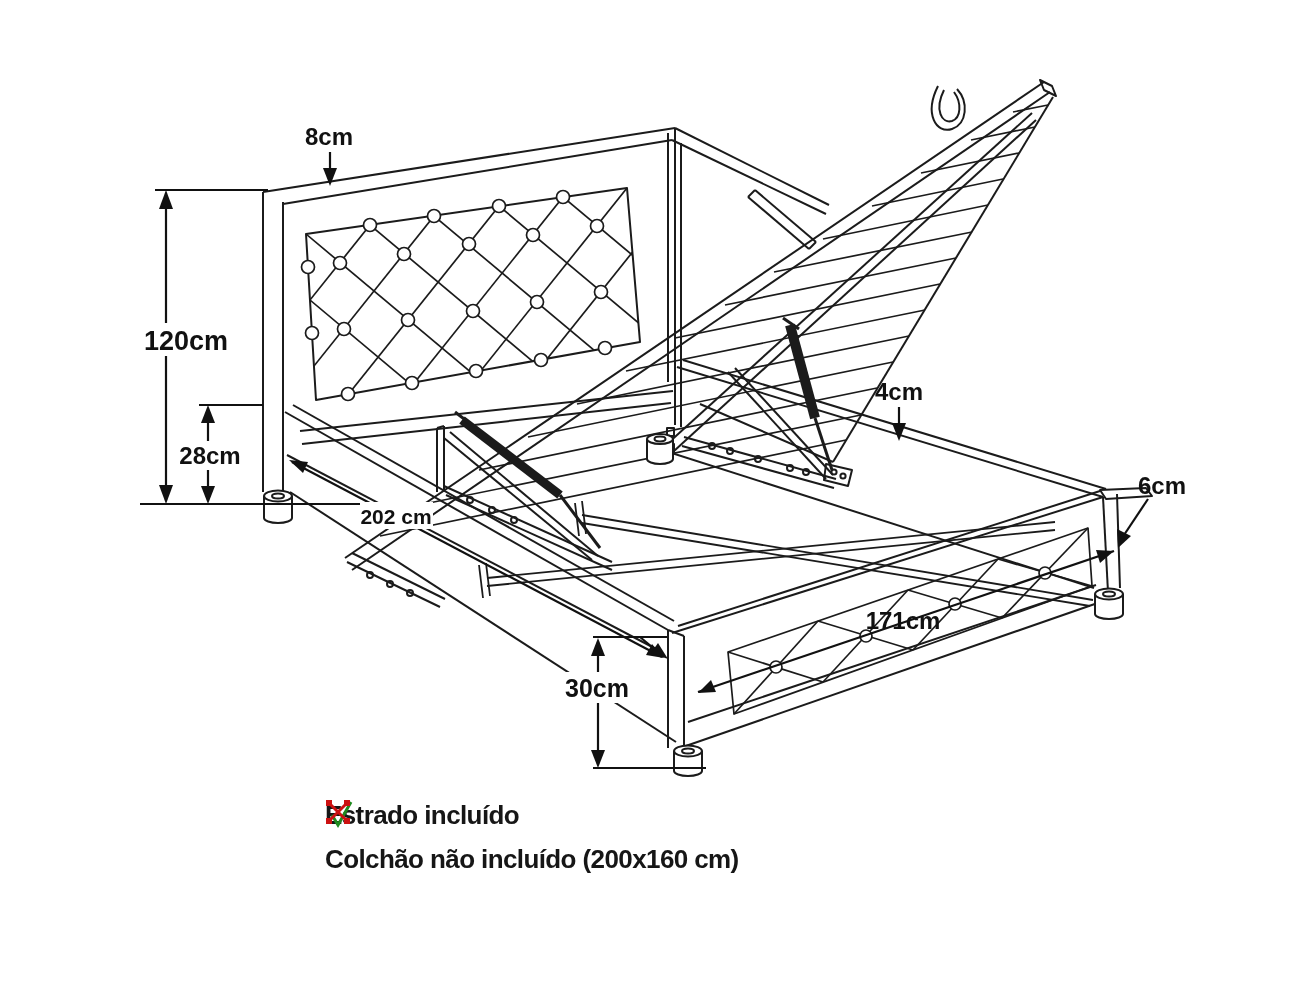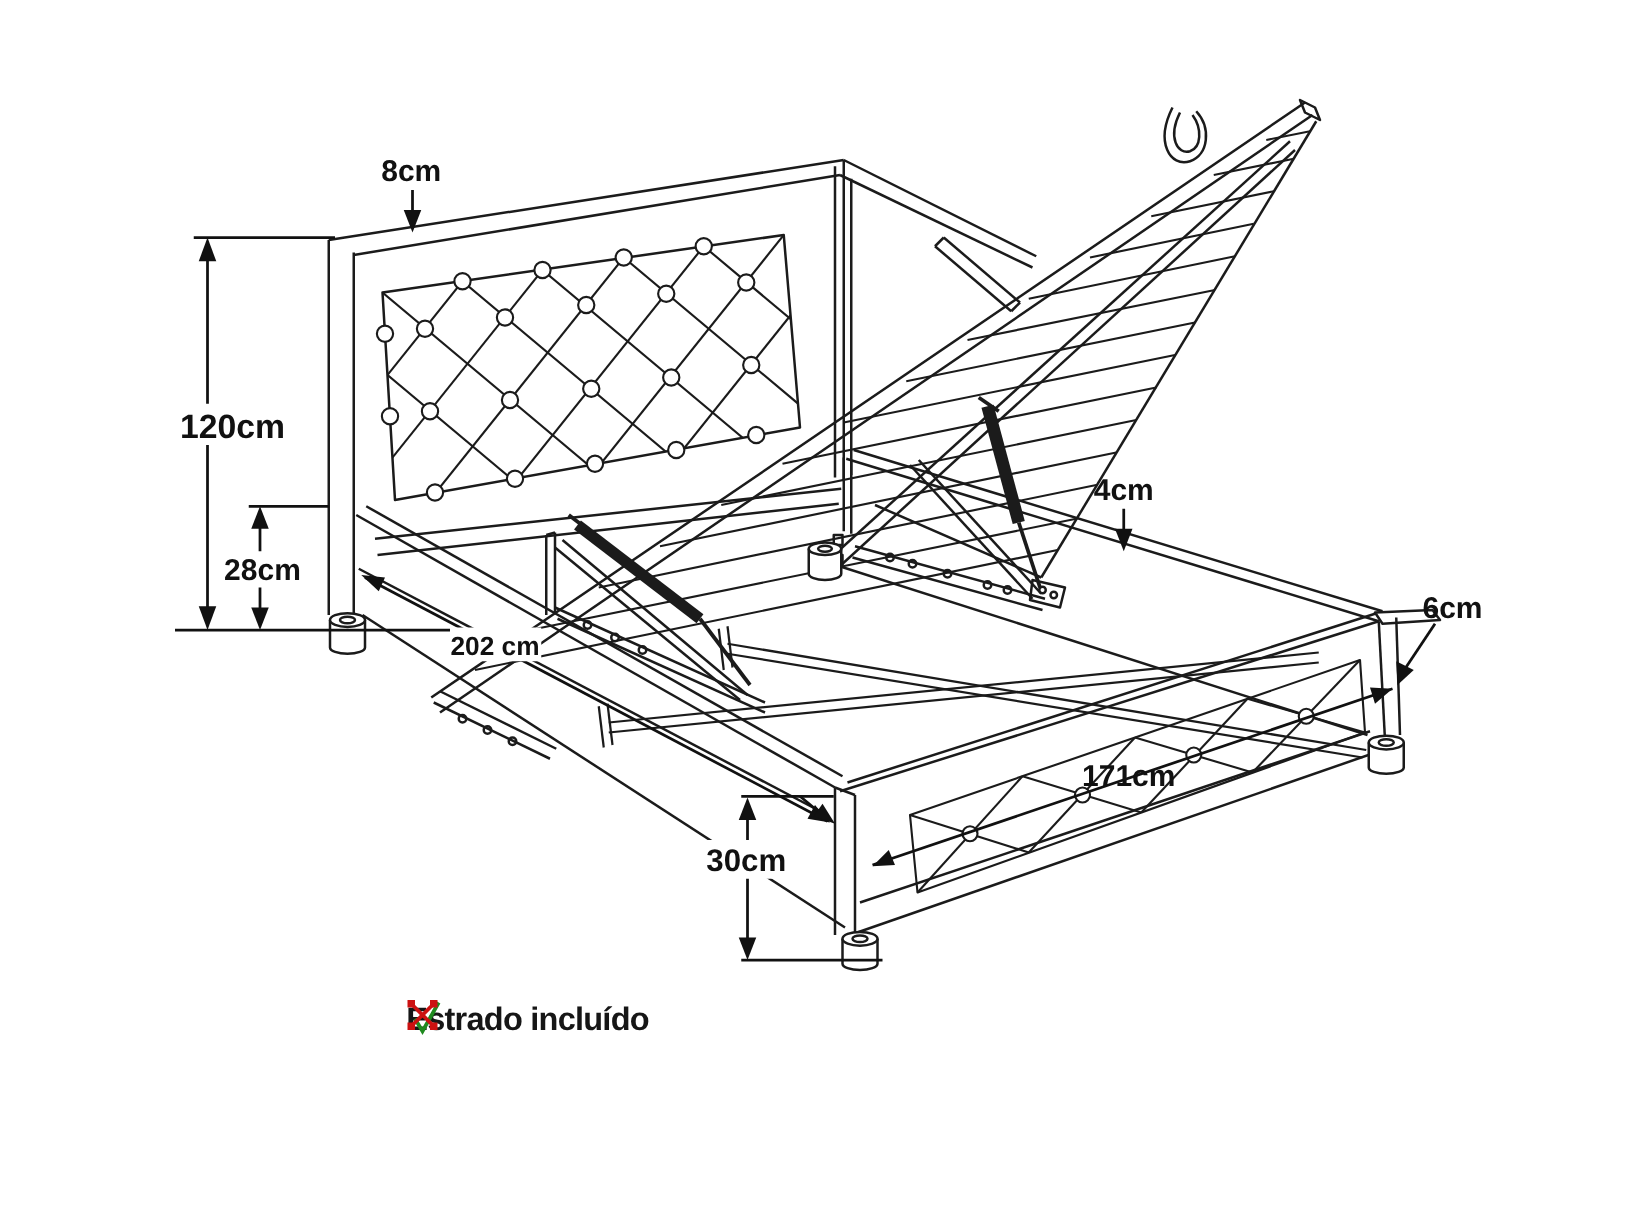--- a/index.html
+++ b/index.html
@@ -327,6 +327,7 @@
       <rect x="1" y="19" width="6" height="6" fill="#cc1111"></rect>
           <rect x="19" y="19" width="6" height="6" fill="#cc1111"></rect>
     </svg>
+    <span class="txt">Colchão não incluído (200x160 cm)</span>
   </div>
 </div>
 </div>

